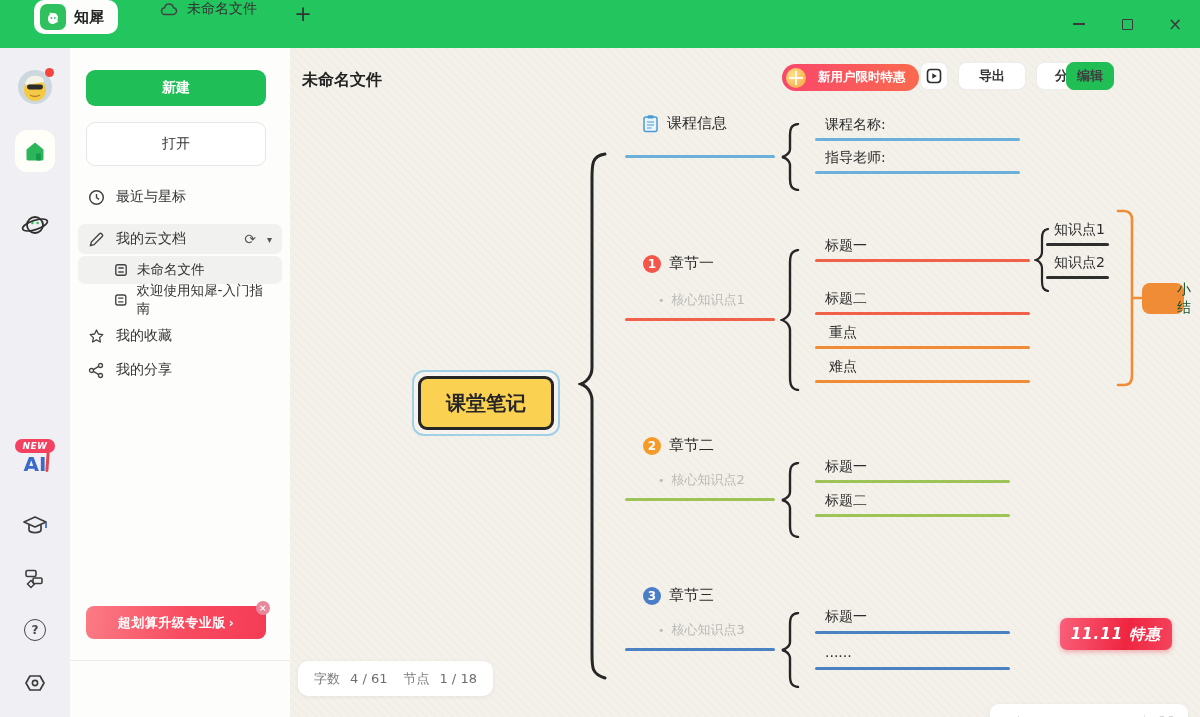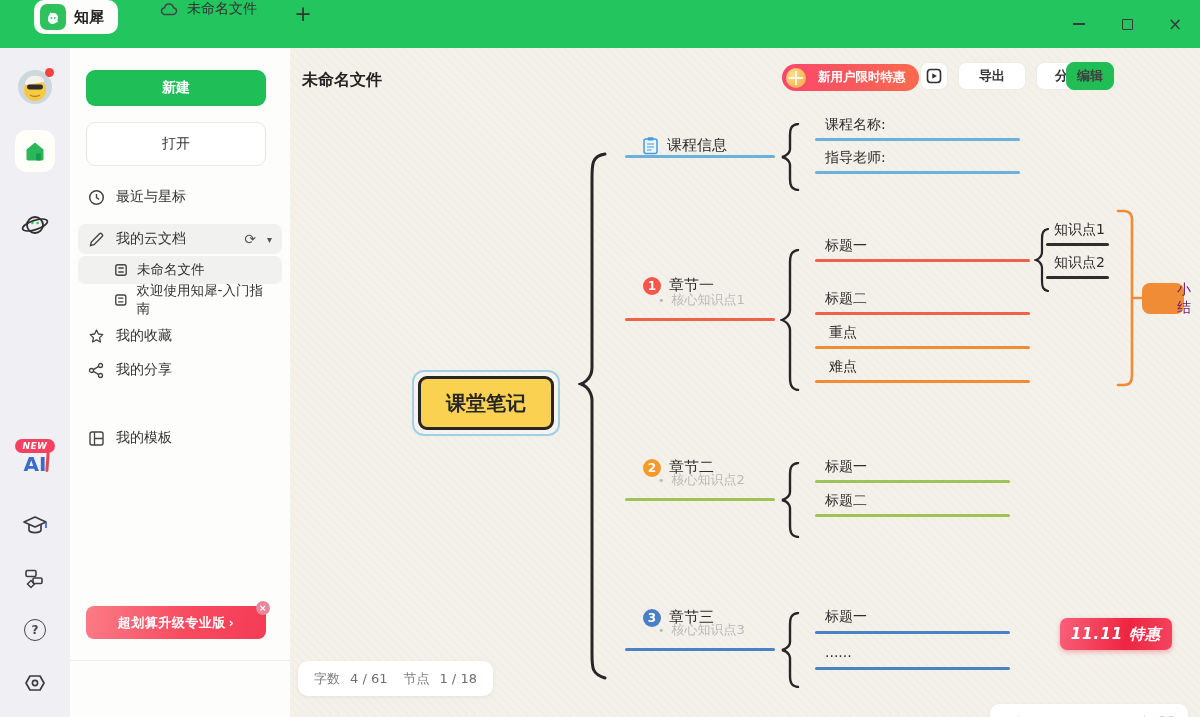--- a/index.html
+++ b/index.html
@@ -84,7 +84,7 @@
   .abs { position:absolute; }
   .mline { position:absolute; height:3px; border-radius:2px; }
   .mlabel { position:absolute; font-size:14px; color:#2e2e2e; white-space:nowrap; }
-  .head-row { position:absolute; display:flex; align-items:center; gap:8px; white-space:nowrap;margin-top:22px; }
+  .head-row { position:absolute; display:flex; align-items:center; gap:8px; white-space:nowrap; }
   .head-row .t { font-size:15px; color:#2b2b2b; font-weight:500; }
   .numdot { width:18px; height:18px; border-radius:50%; color:#fff; font-size:12px; font-weight:bold;
     display:flex; align-items:center; justify-content:center; }

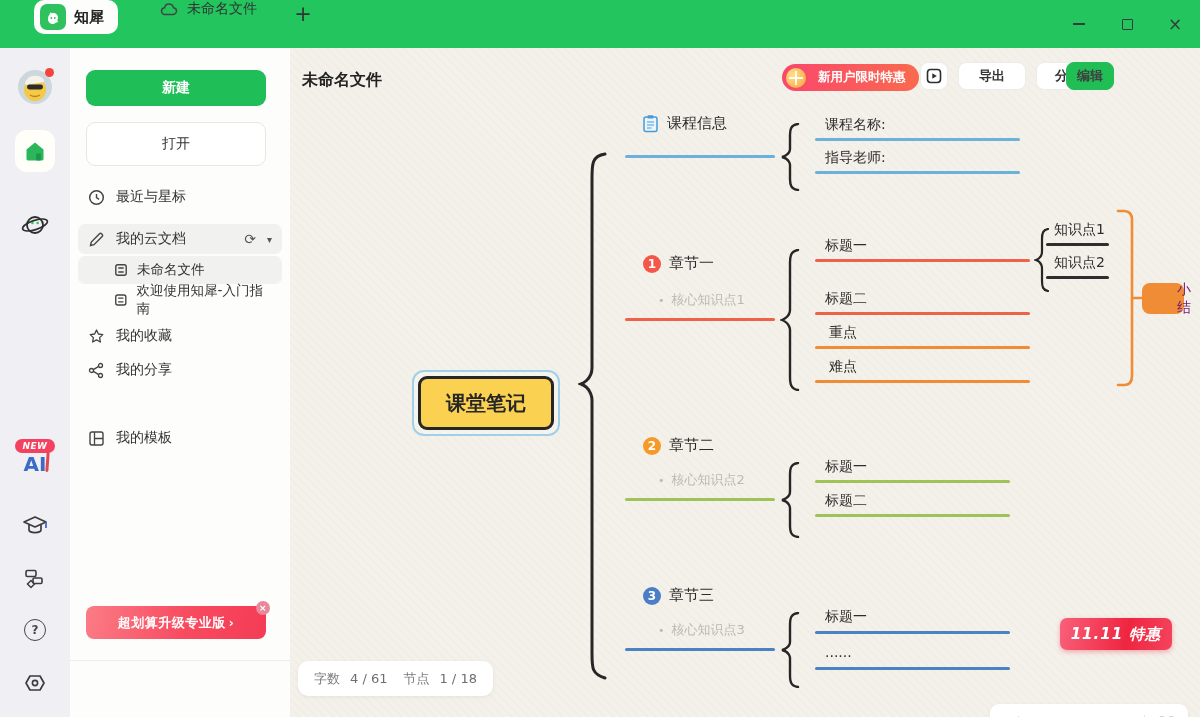--- a/index.html
+++ b/index.html
@@ -93,7 +93,7 @@
   .root-ring { position:absolute; left:122px; top:322px; padding:4px; border:2px solid #9fd0e8; border-radius:12px; background:rgba(255,255,255,.25); }
   .root-node { width:136px; height:54px; background:#fbd152; border:3px solid #262626; border-radius:9px;
     display:flex; align-items:center; justify-content:center; font-size:20px; font-weight:bold; color:#262626; cursor:pointer; }
-  .summary-node { position:absolute; left:852px; top:235px; width:29px; height:31px; background:#f08c36; color:#701a75;
+  .summary-node { position:absolute; left:852px; top:235px; width:29px; height:31px; background:#f08c36; color:#14532d;
     border-radius:8px; display:flex; align-items:center; justify-content:center; font-size:14px; cursor:pointer;padding-left:42px; }
 
   

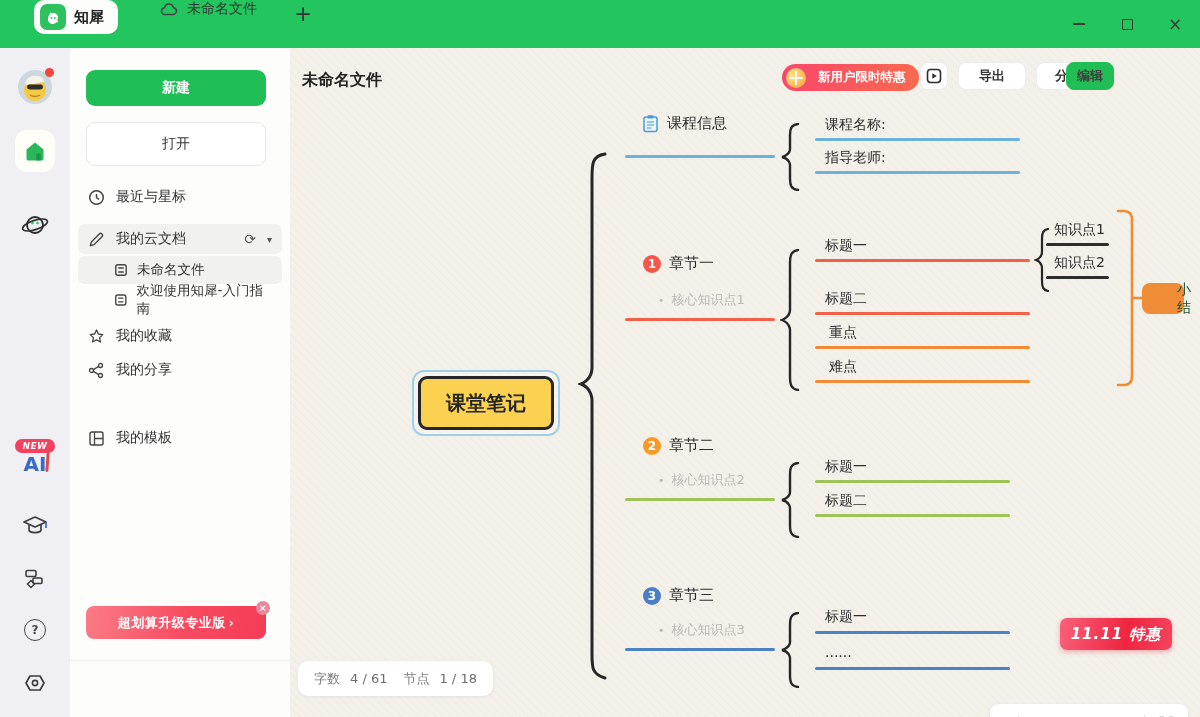--- a/index.html
+++ b/index.html
@@ -263,13 +263,6 @@
       </div>
 
 
-      <div class="side-item" style="top:375px">
-        <svg width="17" height="17" viewBox="0 0 17 17">
-          <rect x="2" y="2" width="13" height="13" rx="2" fill="none" stroke="#444" stroke-width="1.4"></rect>
-          <path d="M6.5 2v13 M6.5 8.5H15" stroke="#444" stroke-width="1.3"></path>
-        </svg>
-        <span>我的模板</span>
-      </div>
 
       <div class="promo-banner">
         <span>超划算升级专业版</span>

